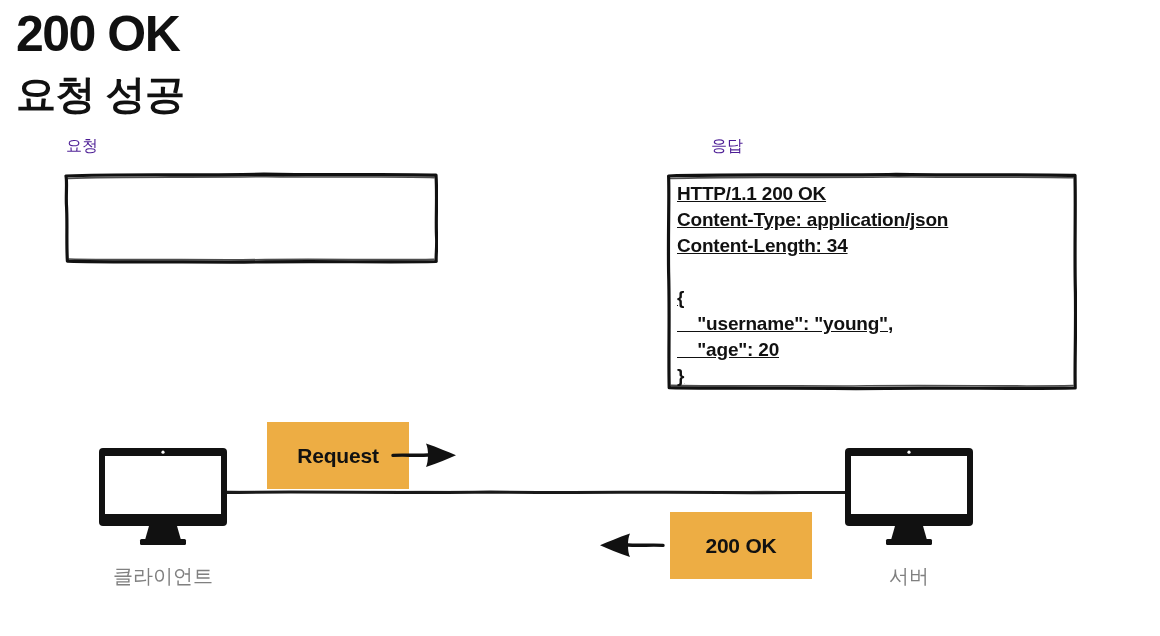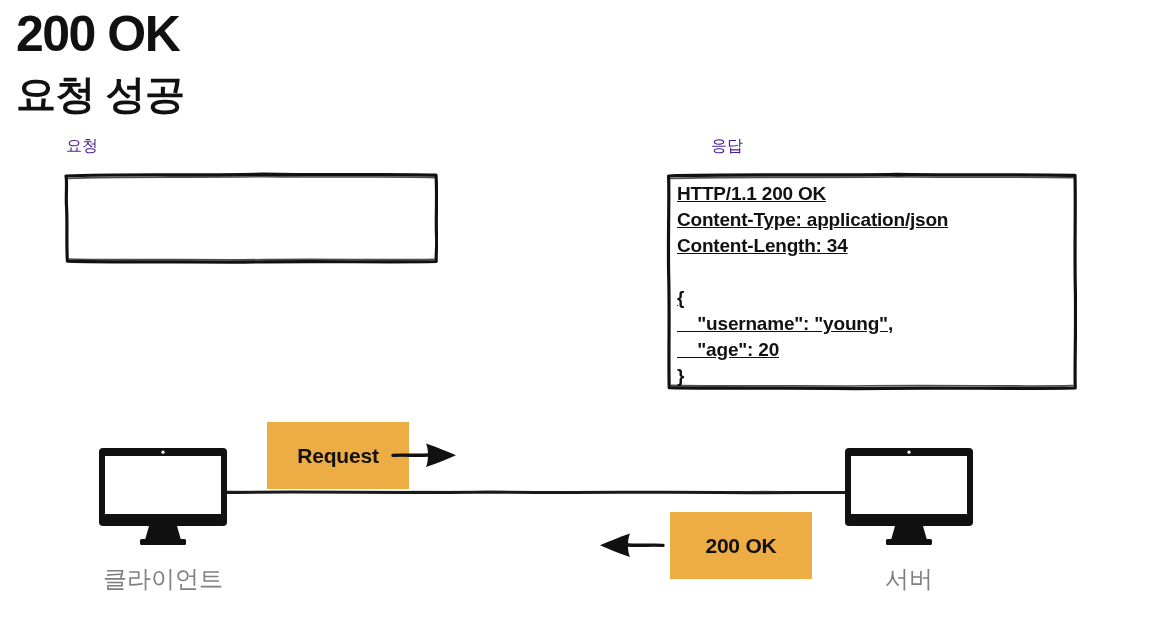--- a/index.html
+++ b/index.html
@@ -103,7 +103,7 @@
 
   .node-label {
     position: absolute;
-    font-size: 24px;
+    font-size: 20px;
     color: #808080;
     white-space: nowrap;
     text-align: center;

